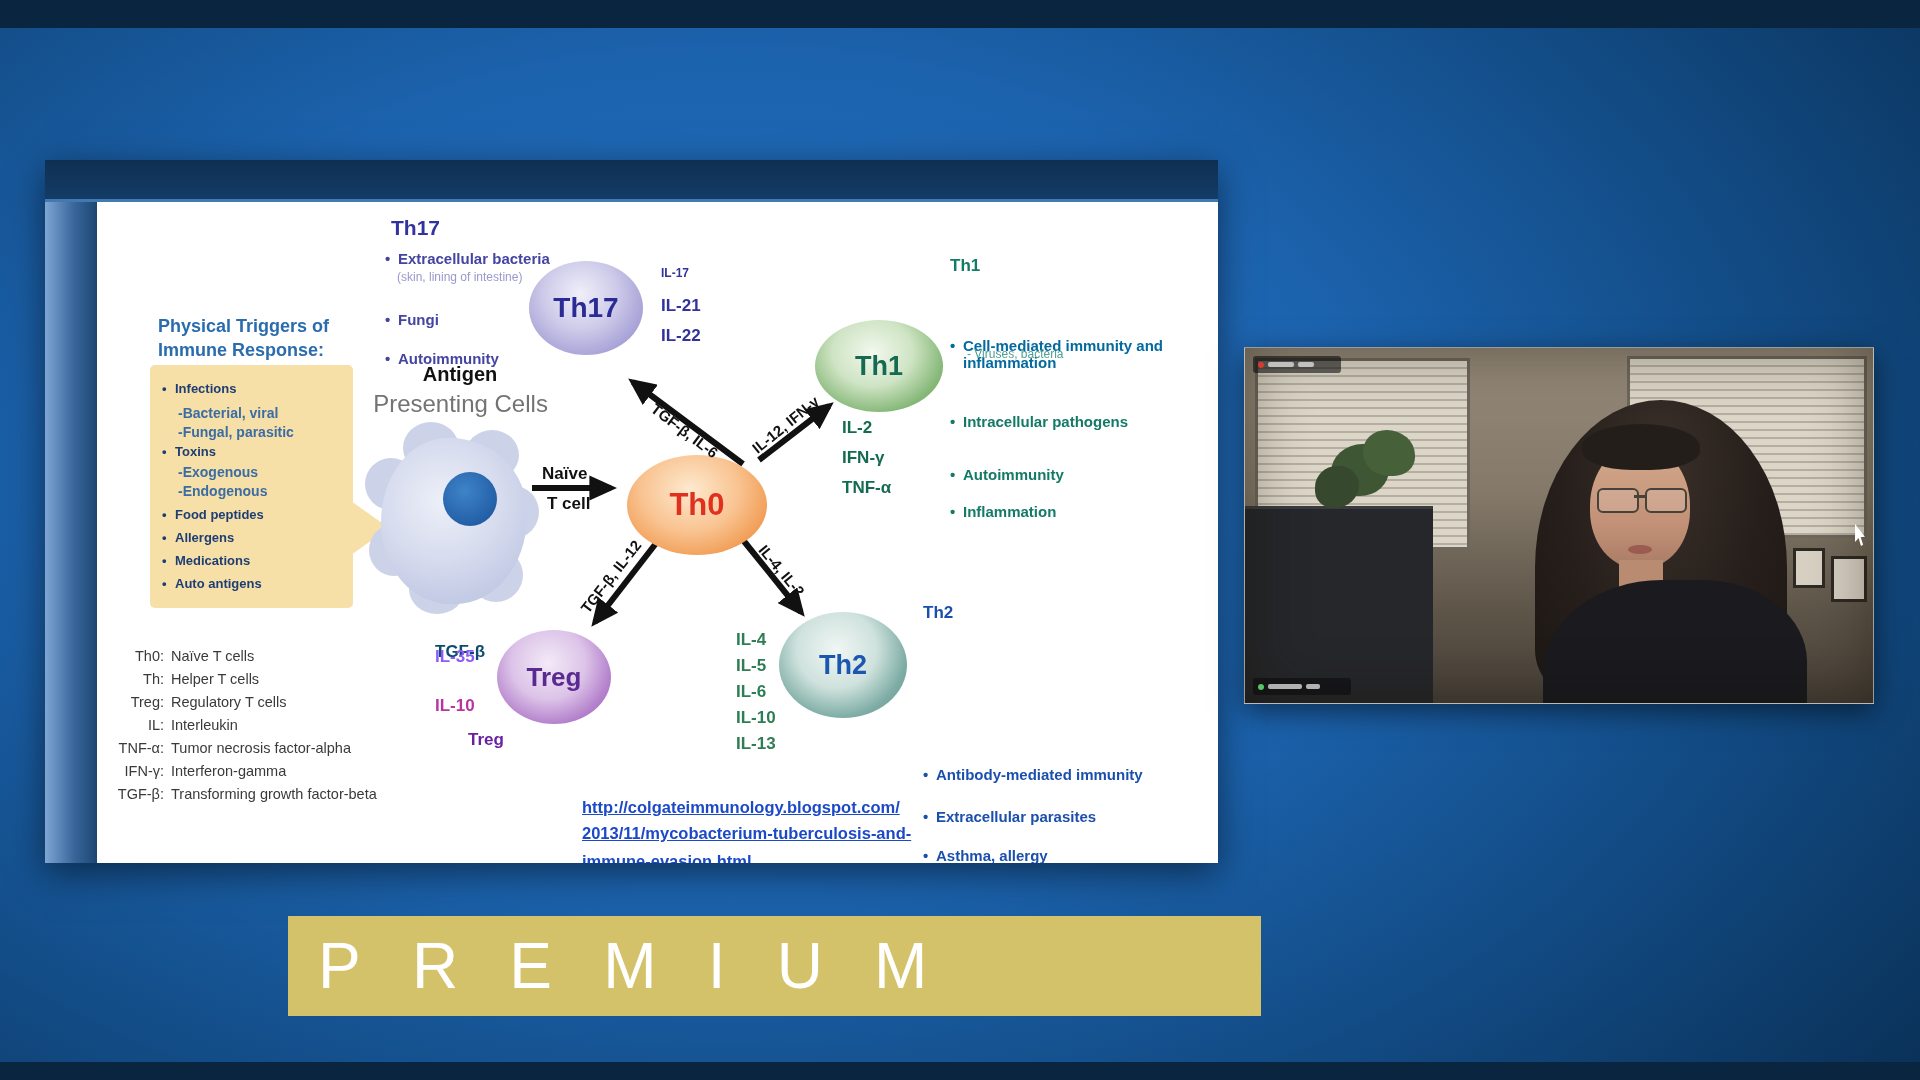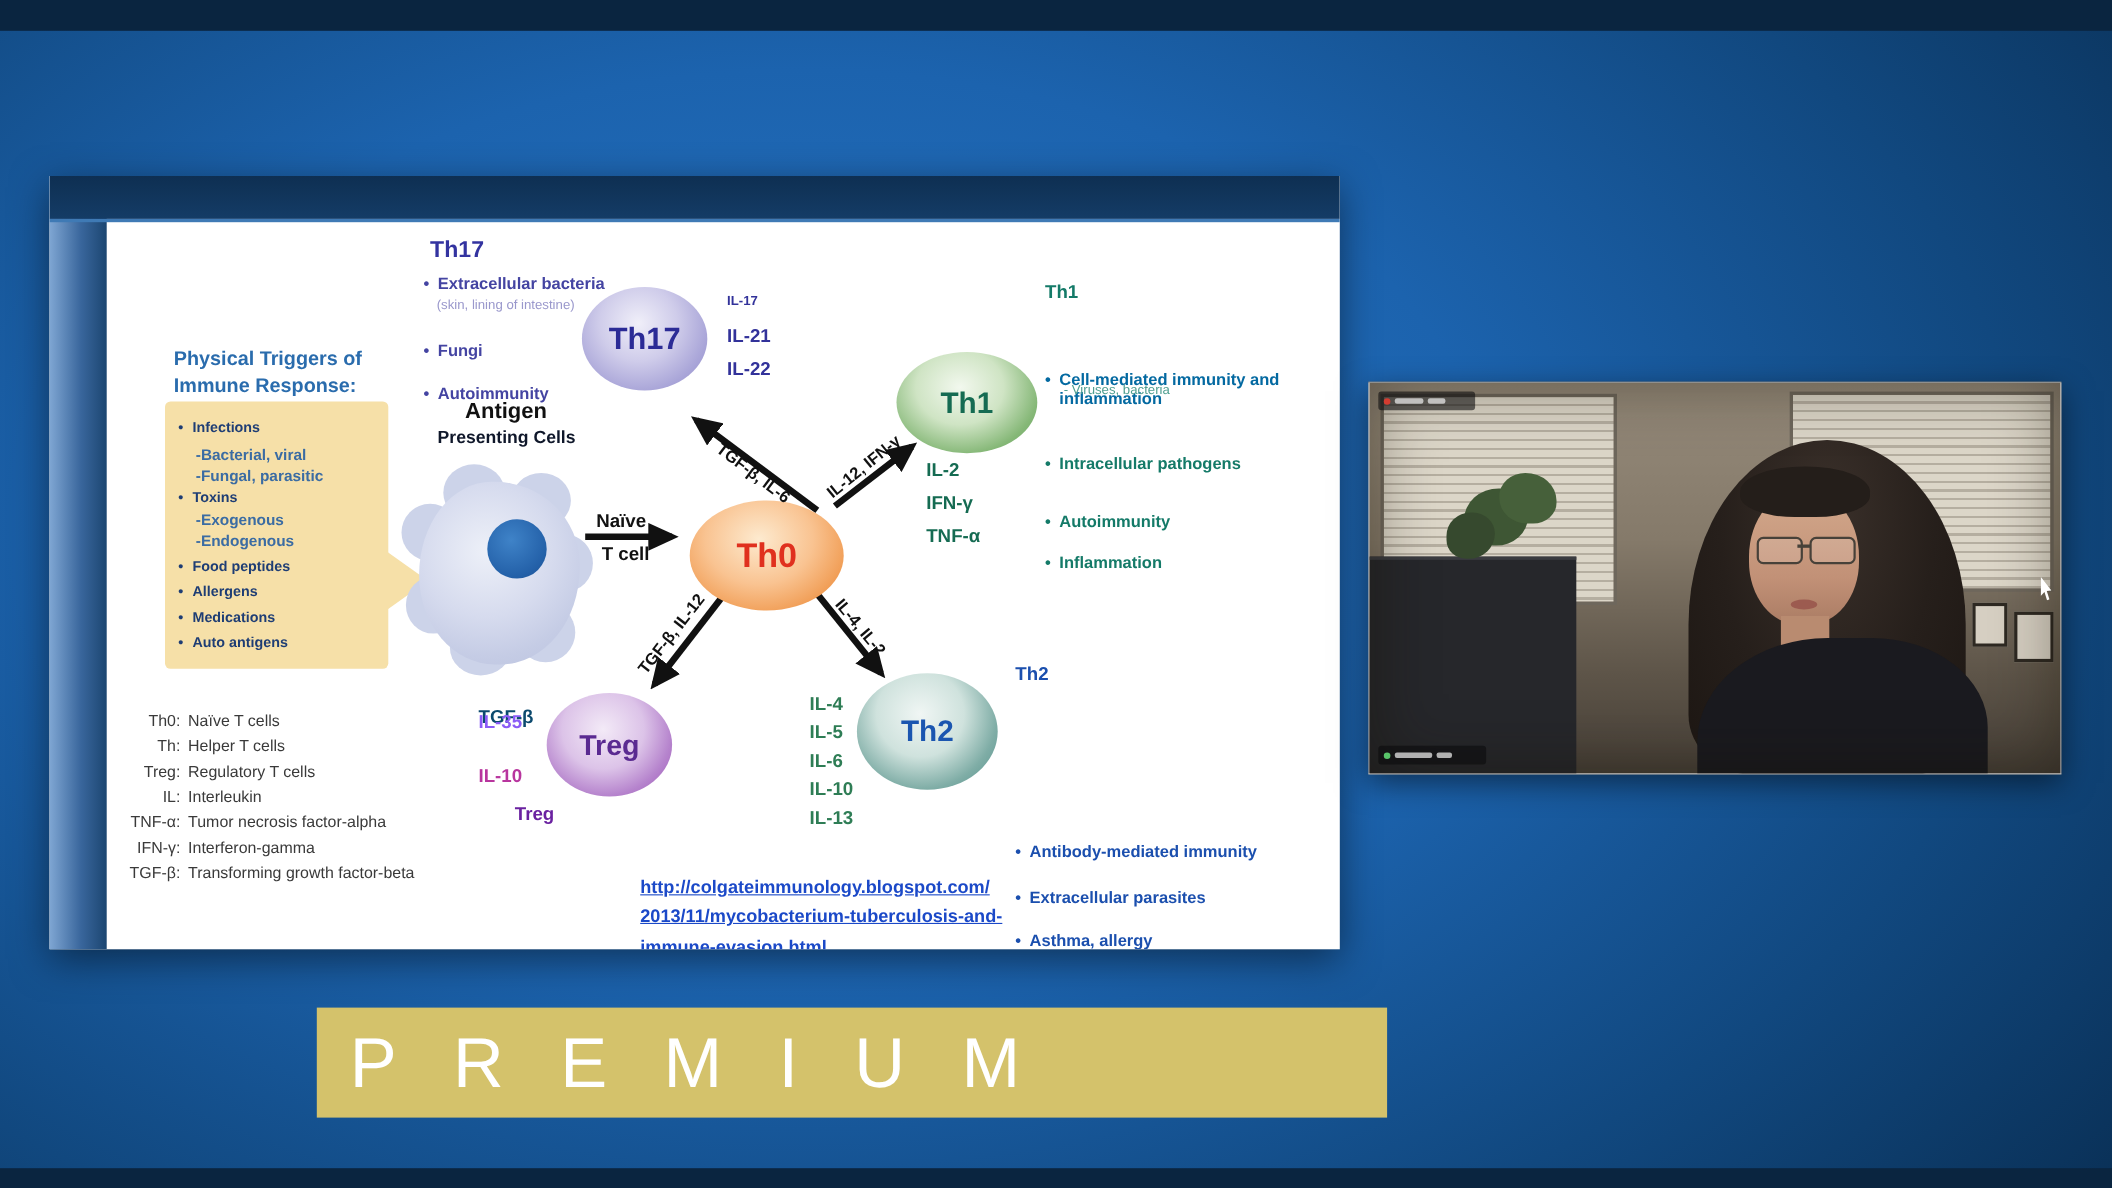--- a/index.html
+++ b/index.html
@@ -101,7 +101,7 @@
     <div class="trig-main bullet" style="left:117px;top:416px;z-index:3;">Auto antigens</div>
 
     <div class="lbl" style="left:330px;top:203px;width:170px;text-align:center;font-size:20px;font-weight:bold;color:#111;">Antigen</div>
-    <div class="lbl" style="left:318px;top:230px;width:195px;text-align:center;font-size:16px;font-weight:bold;color:#0f172a;">Presenting Cells</div>
+    <div class="lbl" style="left:318px;top:230px;width:195px;text-align:center;font-size:24px;font-weight:normal;color:#737373;">Presenting Cells</div>
     <div class="abs" style="left:328px;top:268px;width:162px;height:186px;z-index:2;">
       <div class="apcbump" style="left:-8px;top:30px;width:52px;height:52px;"></div>
       <div class="apcbump" style="left:30px;top:-6px;width:56px;height:52px;"></div>

